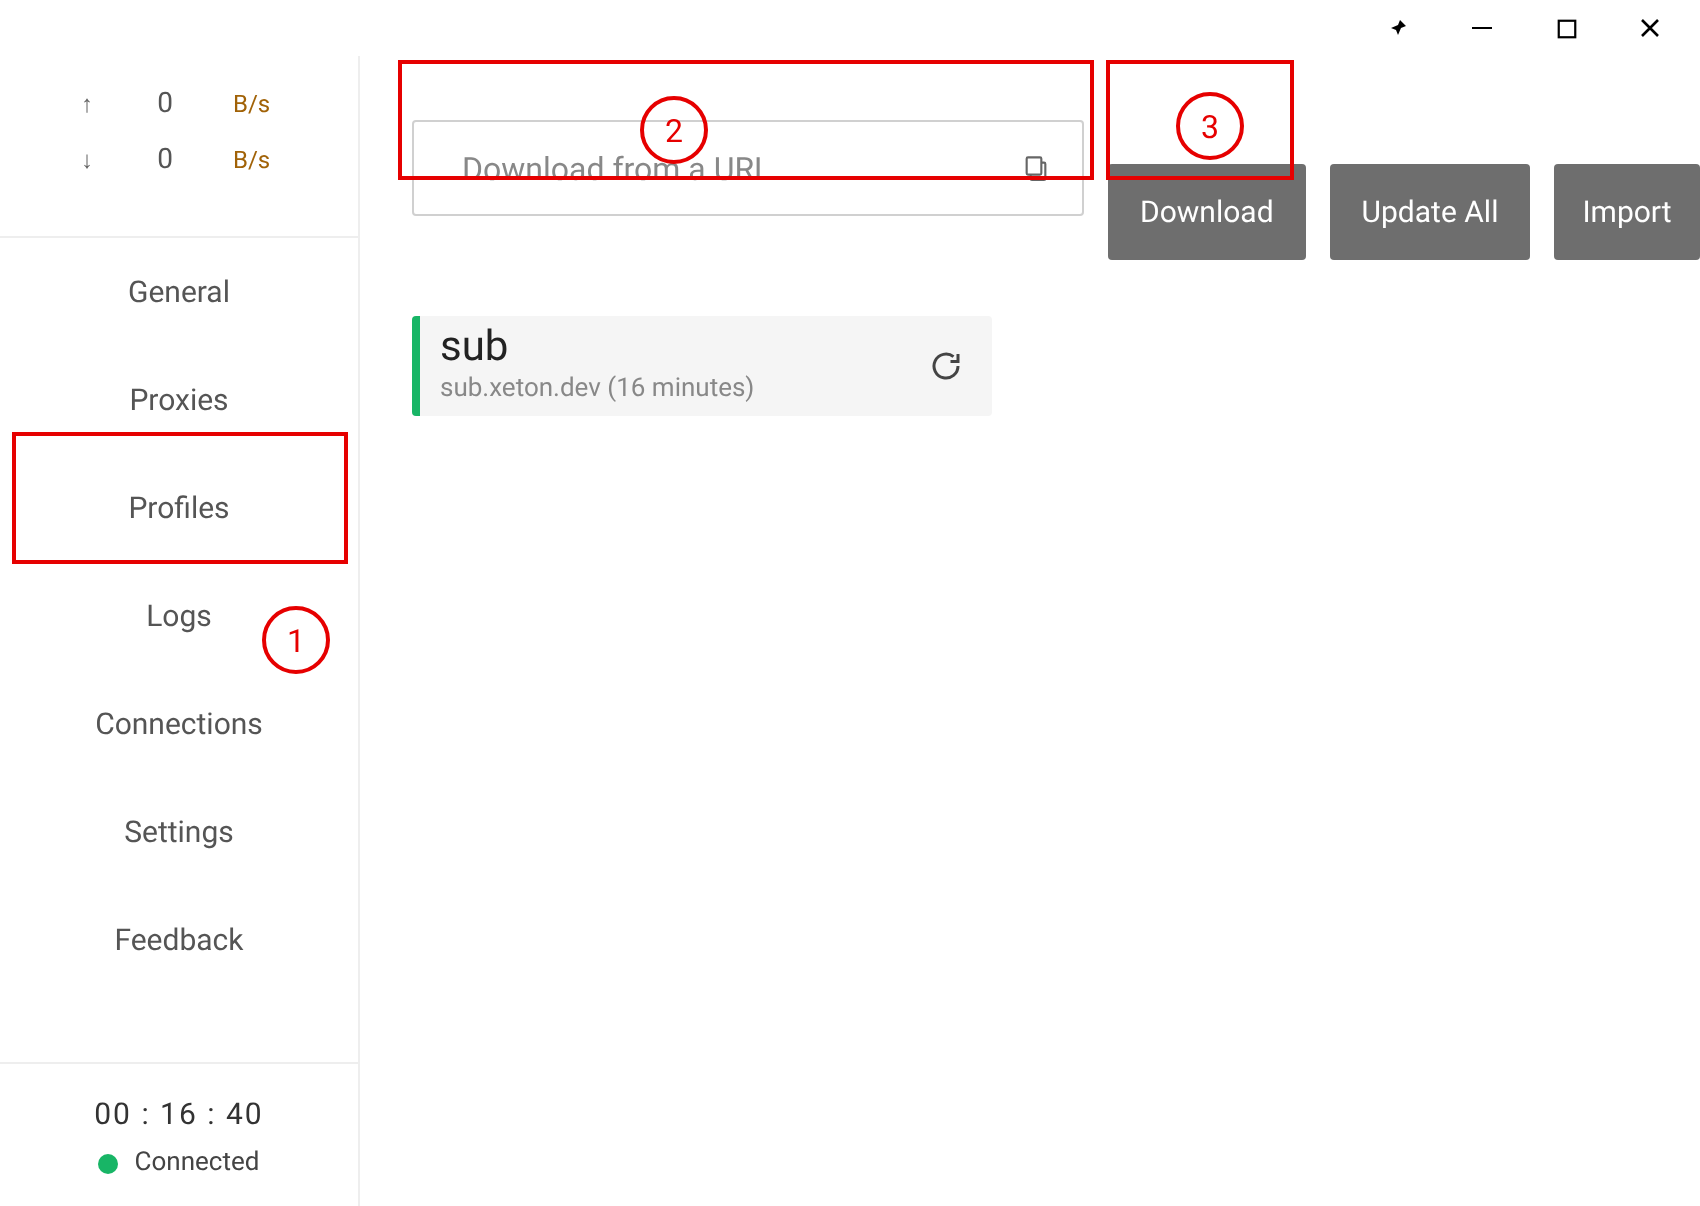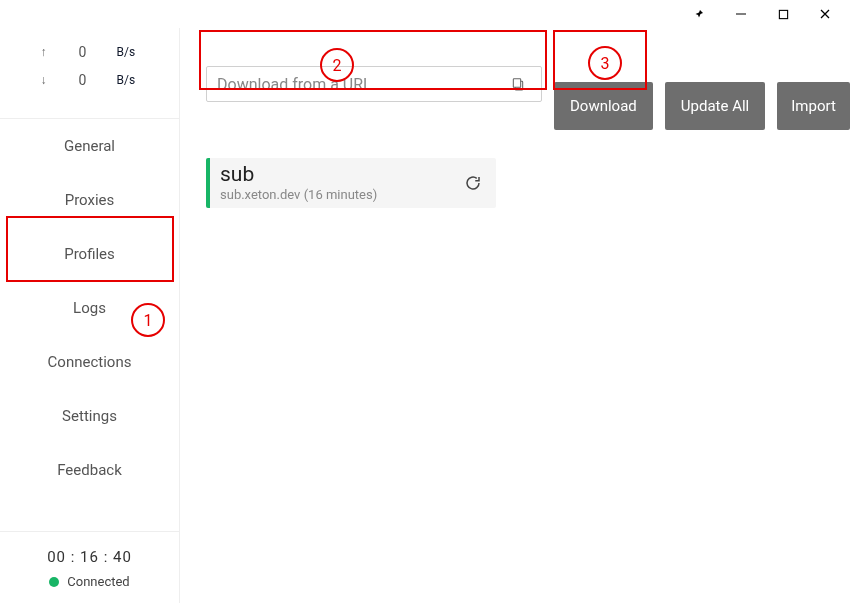--- a/index.html
+++ b/index.html
@@ -16,7 +16,7 @@
     .speed-row { display:flex; align-items:center; justify-content:center; gap:24px; height:28px; font-size:12px; color:#555; }
     .speed-row .arrow { width:10px; text-align:center; color:#666; }
     .speed-row .val { width:20px; text-align:center; font-size:14px; }
-    .speed-row .unit { width:24px; font-size:12px; color:#0f172a; }
+    .speed-row .unit { width:24px; font-size:12px; color:#a16207; }
 
     .nav { display:flex; flex-direction:column; margin-top:6px; border-top:1px solid #eee;text-align:right; }
     .nav-item { height:54px; display:flex; align-items:center; justify-content:center; font-size:15px; color:#555; cursor:pointer; }

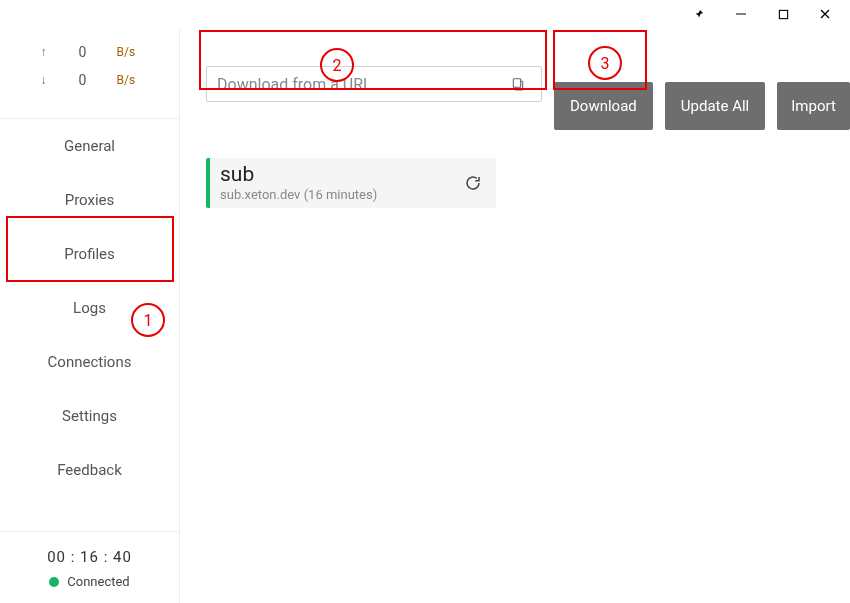--- a/index.html
+++ b/index.html
@@ -29,7 +29,7 @@
     
     .main { position:absolute; top:28px; left:180px; right:0; bottom:0; padding:10px 26px 20px 26px; background:#fff; }
     .toolbar { display:flex; gap:12px; align-items:center; margin-bottom:28px; }
-    .url-box { flex:0 0 336px; height:36px; border:1px solid #d0d0d0; border-radius:2px; display:flex; align-items:center; padding:0 10px 0 10px; }
+    .url-box { flex:0 0 336px; height:48px; border:1px solid #d0d0d0; border-radius:2px; display:flex; align-items:center; padding:0 10px 0 24px; }
     .url-box input { flex:1; border:none; outline:none; font-size:16px; color:#333; background:transparent; }
     .url-box input::placeholder { color:#888; }
     .paste-btn { width:26px; height:26px; display:flex; align-items:center; justify-content:center; cursor:pointer; }

